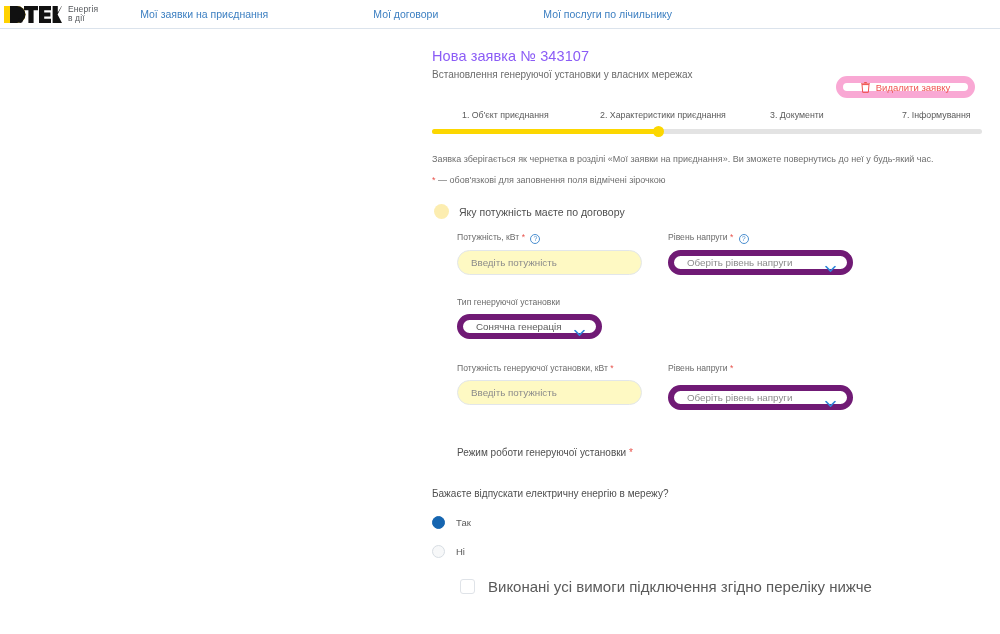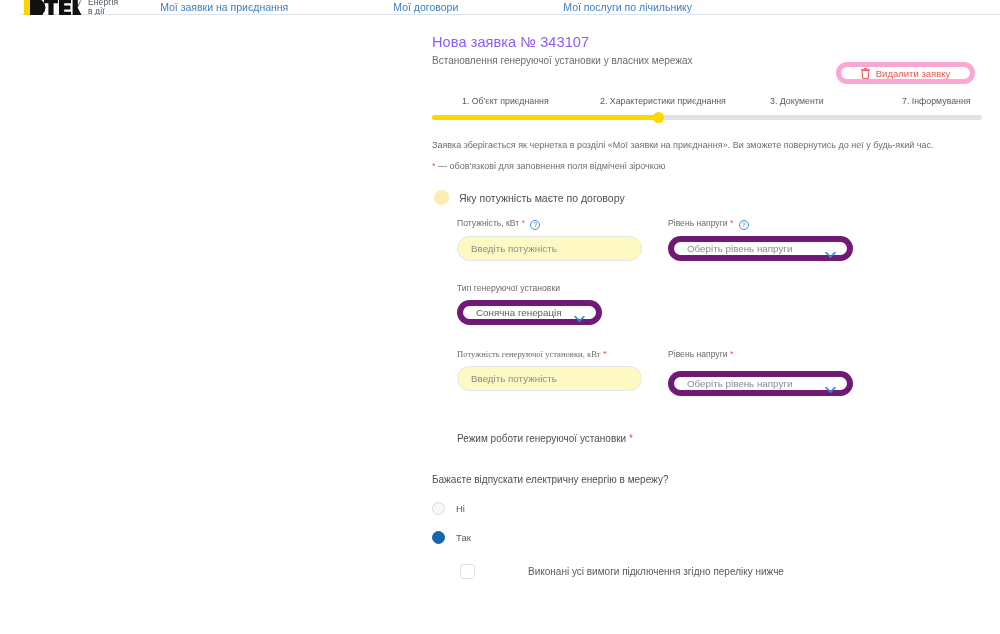--- a/index.html
+++ b/index.html
@@ -16,12 +16,11 @@
   
   .topnav {
     position: relative;
-    height: 15px;
+    height: 29px;
     background: #ffffff;
     border-bottom: 1px solid #dbe3ec;
     display: flex;
     align-items: center;
-    margin-left: 20px;
   }
   .brand {
     display: flex;

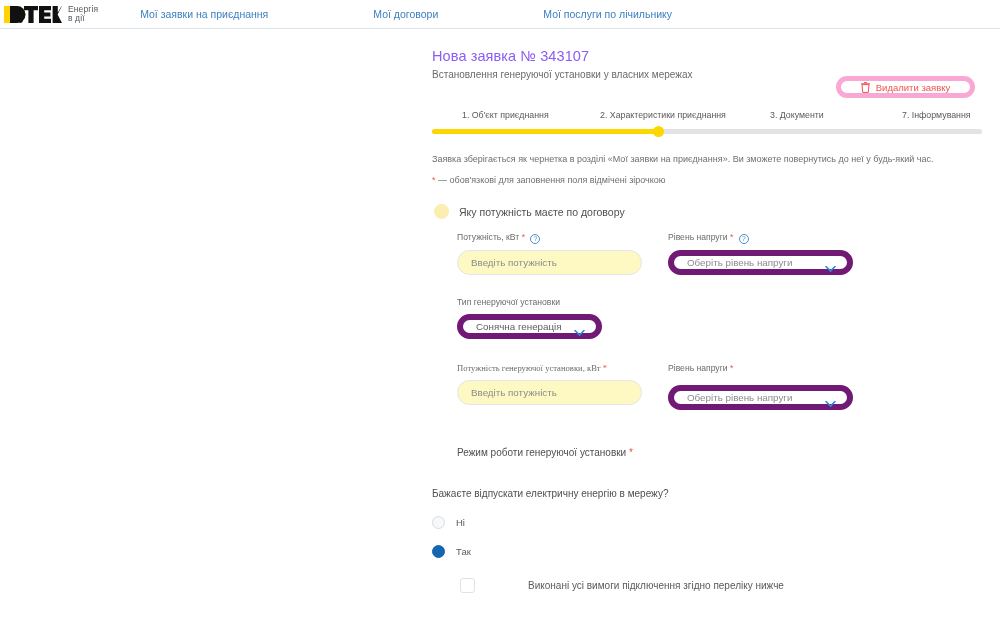--- a/index.html
+++ b/index.html
@@ -95,7 +95,7 @@
     top: 30px;
     width: 139px;
     height: 22px;
-    border: 5px solid #f9a8d4;
+    border: 7px solid #f9a8d4;
     border-radius: 11px;
     background: #fff;
     color: #ef5350;

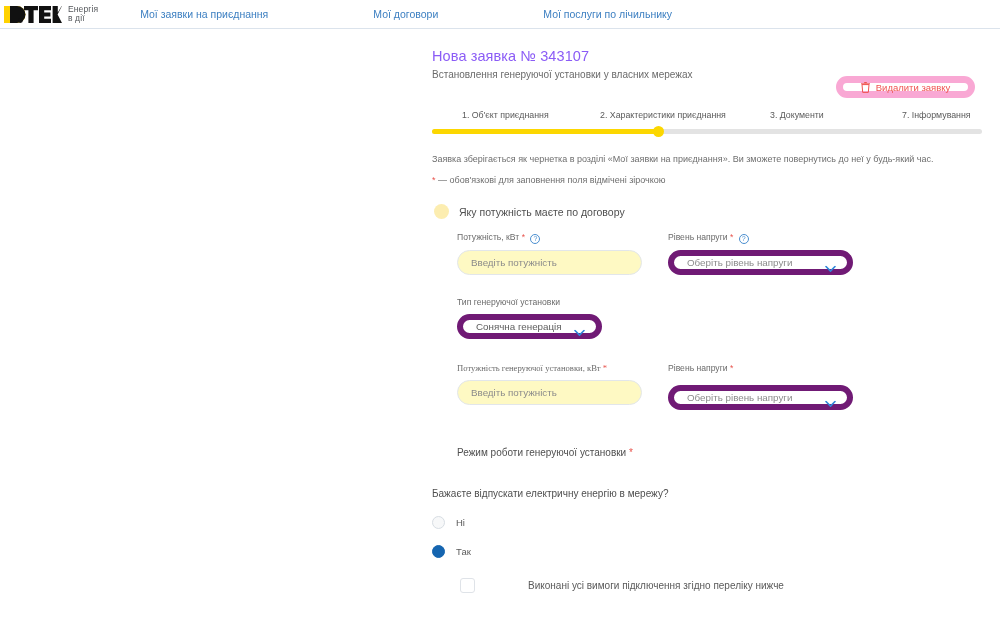--- a/index.html
+++ b/index.html
@@ -198,7 +198,7 @@
     margin-bottom: 6px;
     min-height: 11px;
   }
-  .f-label.two-line { margin-bottom: 6px; font-family: Liberation Serif, serif; }
+  .f-label.two-line { margin-bottom: 6px; }
   .help {
     display: inline-flex;
     align-items: center;

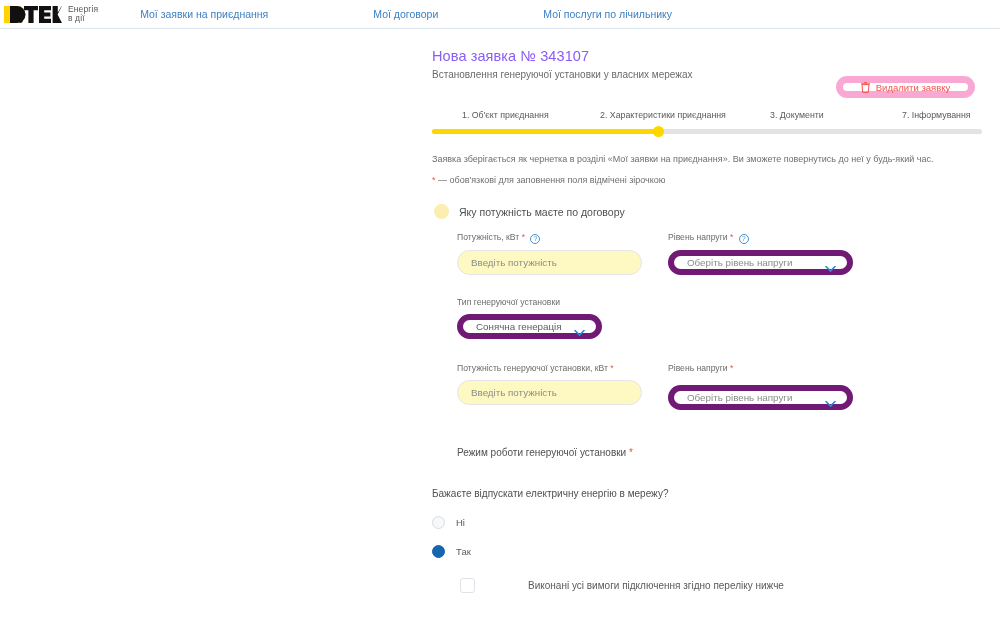--- a/index.html
+++ b/index.html
@@ -460,12 +460,12 @@
     <div class="question">Бажаєте відпускати електричну енергію в мережу?</div>
     <div class="radios">
       <div class="radio-row">
+        <span class="radio on"></span>
+        <span class="radio-label">Так</span>
+      </div>
+      <div class="radio-row">
         <span class="radio"></span>
         <span class="radio-label">Ні</span>
-      </div>
-      <div class="radio-row">
-        <span class="radio on"></span>
-        <span class="radio-label">Так</span>
       </div>
     </div>
 

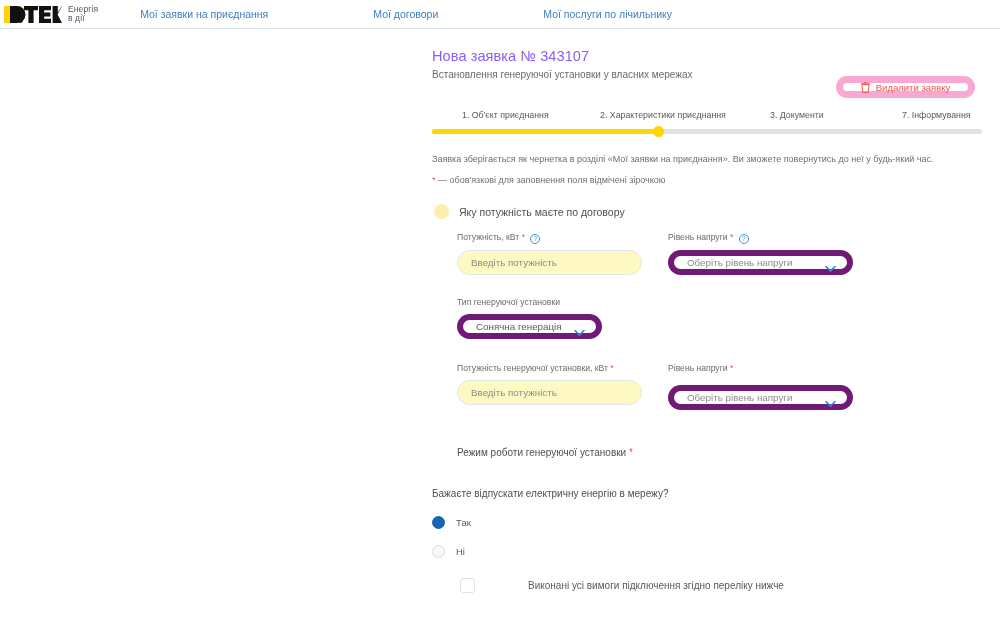--- a/index.html
+++ b/index.html
@@ -312,7 +312,7 @@
     background: #fff;
     flex: 0 0 auto;
   }
-  .check-label { font-size: 10px; color: #5a5a5a; margin-left: 40px; }
+  .check-label { font-size: 15px; color: #5a5a5a; }
 </style>
 </head>
 <body>

